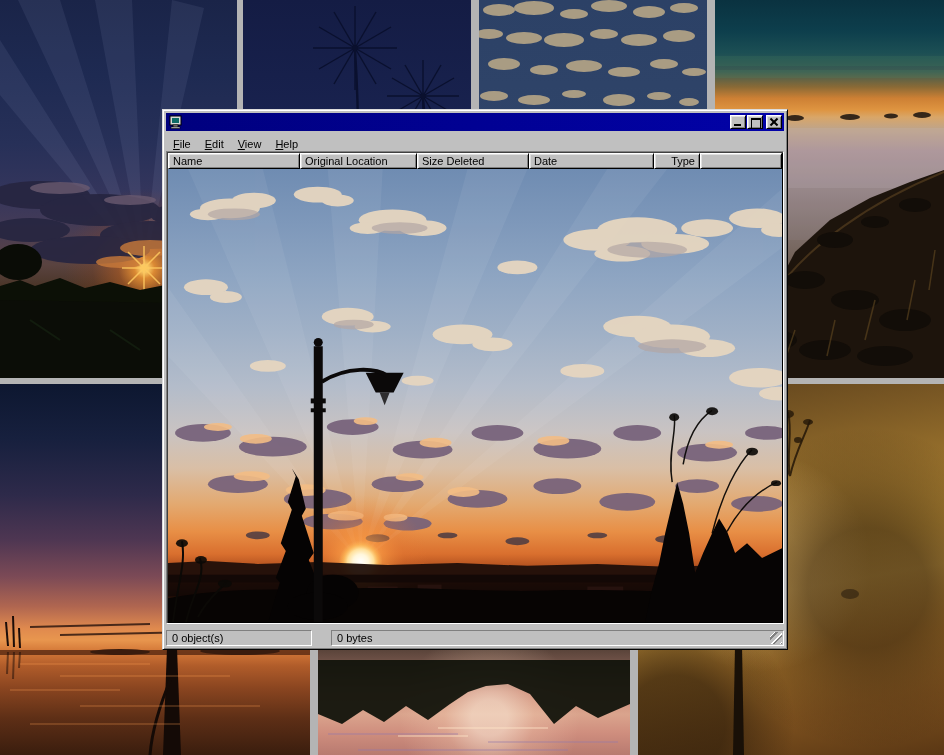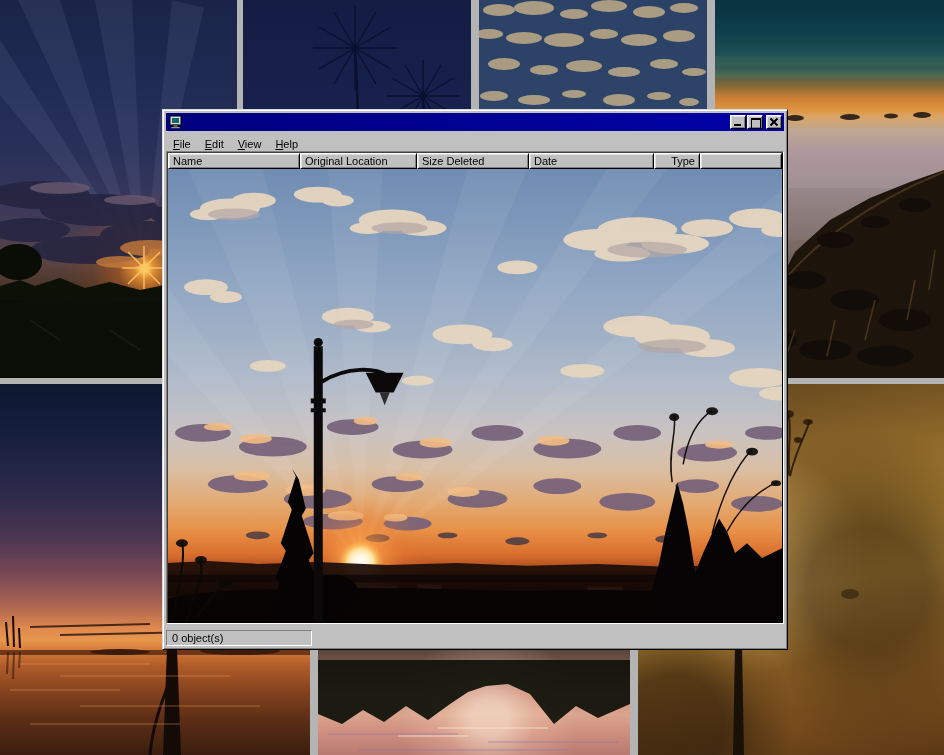--- a/index.html
+++ b/index.html
@@ -550,6 +550,10 @@
 
     <div class="statusbar">
       <div class="spanel p1">0 object(s)</div>
+      <div class="spanel p2">
+        <span>0 bytes</span>
+        <span class="grip"></span>
+      </div>
     </div>
 
   </div>

